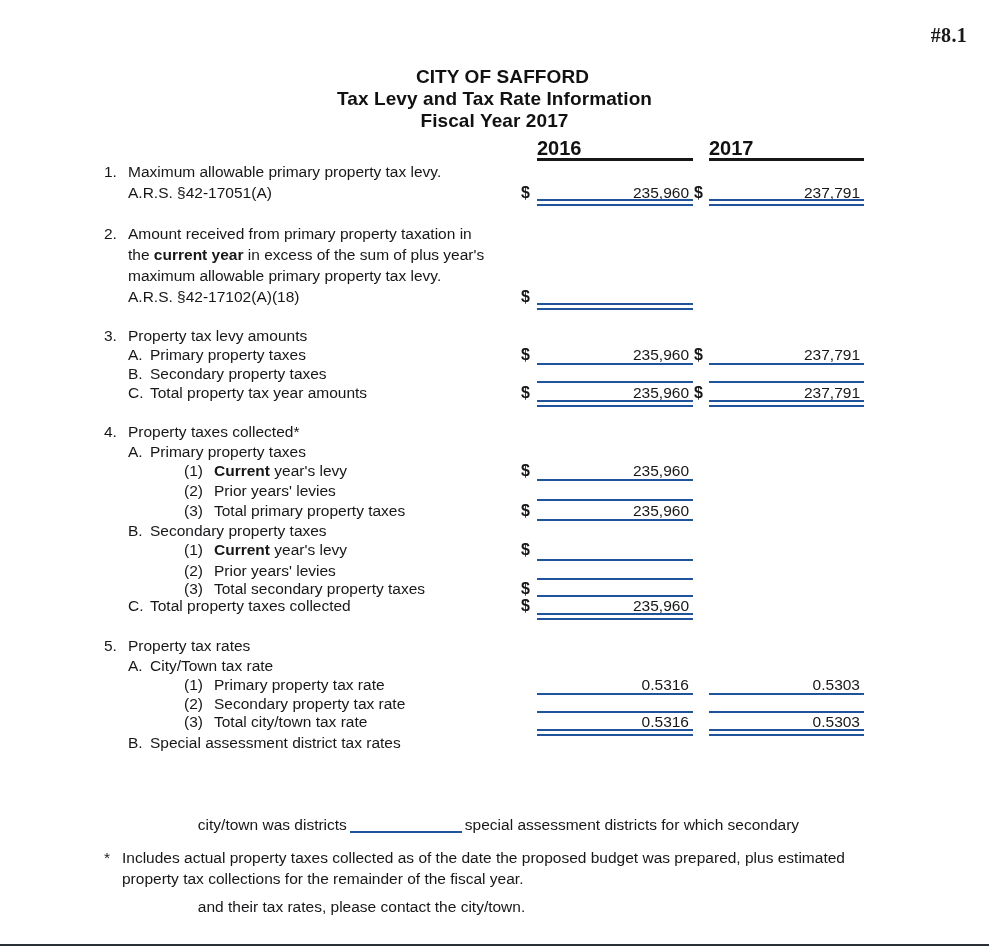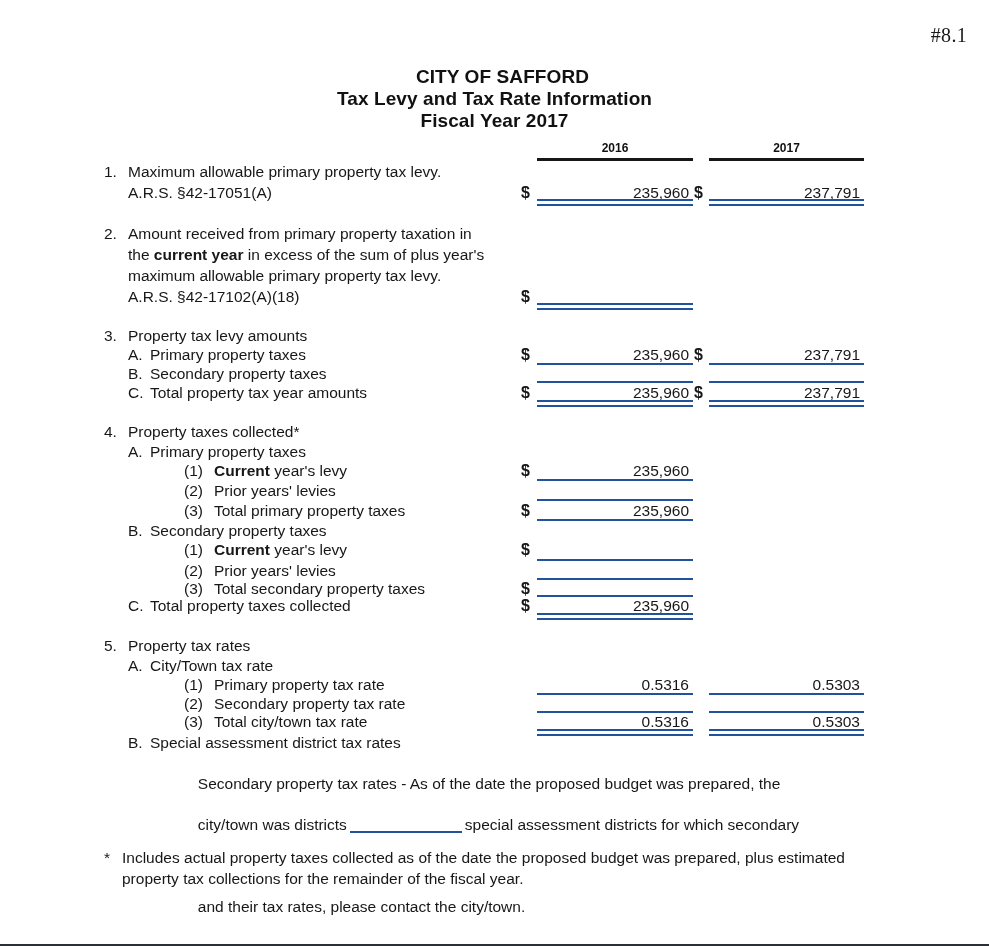--- a/index.html
+++ b/index.html
@@ -29,7 +29,7 @@
     right: 22px;
     font-family: "Liberation Serif", serif;
     font-size: 20px;
-    font-weight: 400;
+    font-weight: 700;
     color: #1a1a1a;
     letter-spacing: .3px;
     text-align: center;

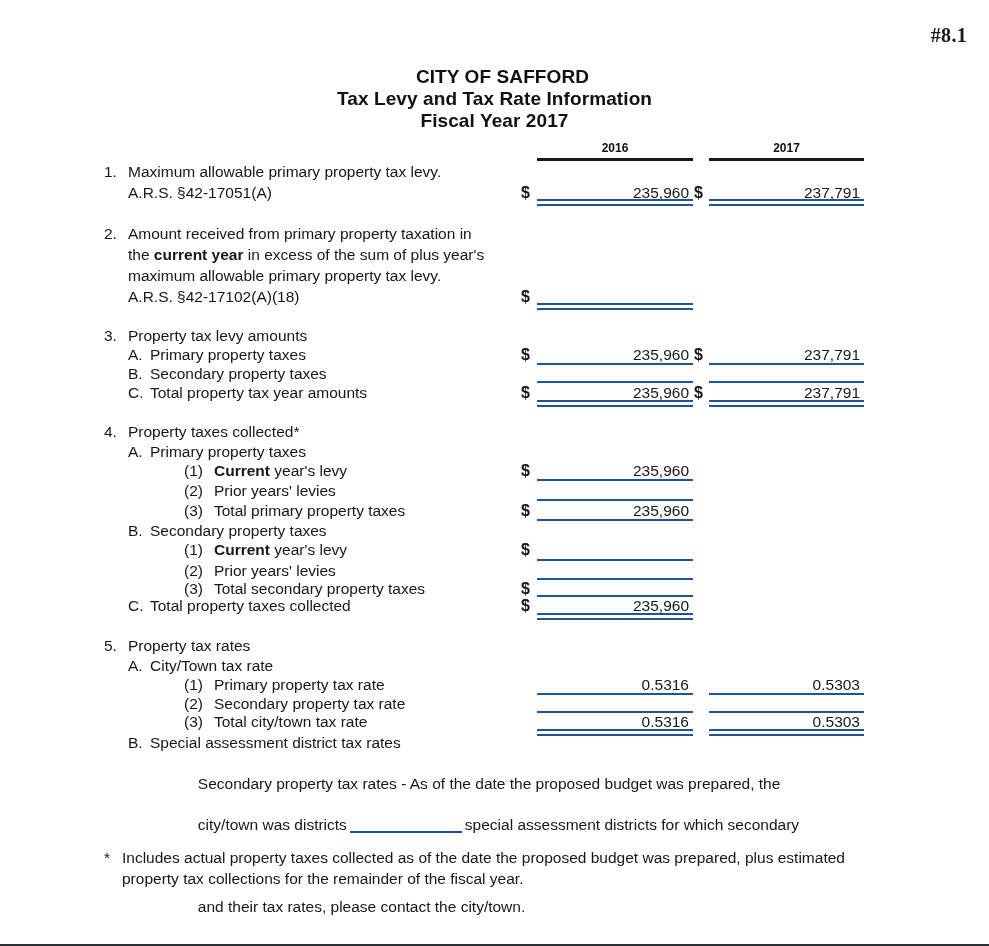--- a/index.html
+++ b/index.html
@@ -123,9 +123,8 @@
 
   .colhead {
     position: absolute;
-    font-size: 12px;
+    font-size: 20px;
     font-weight: 700;
-    text-align: center;
     line-height: 18px;
     color: #111;
   }

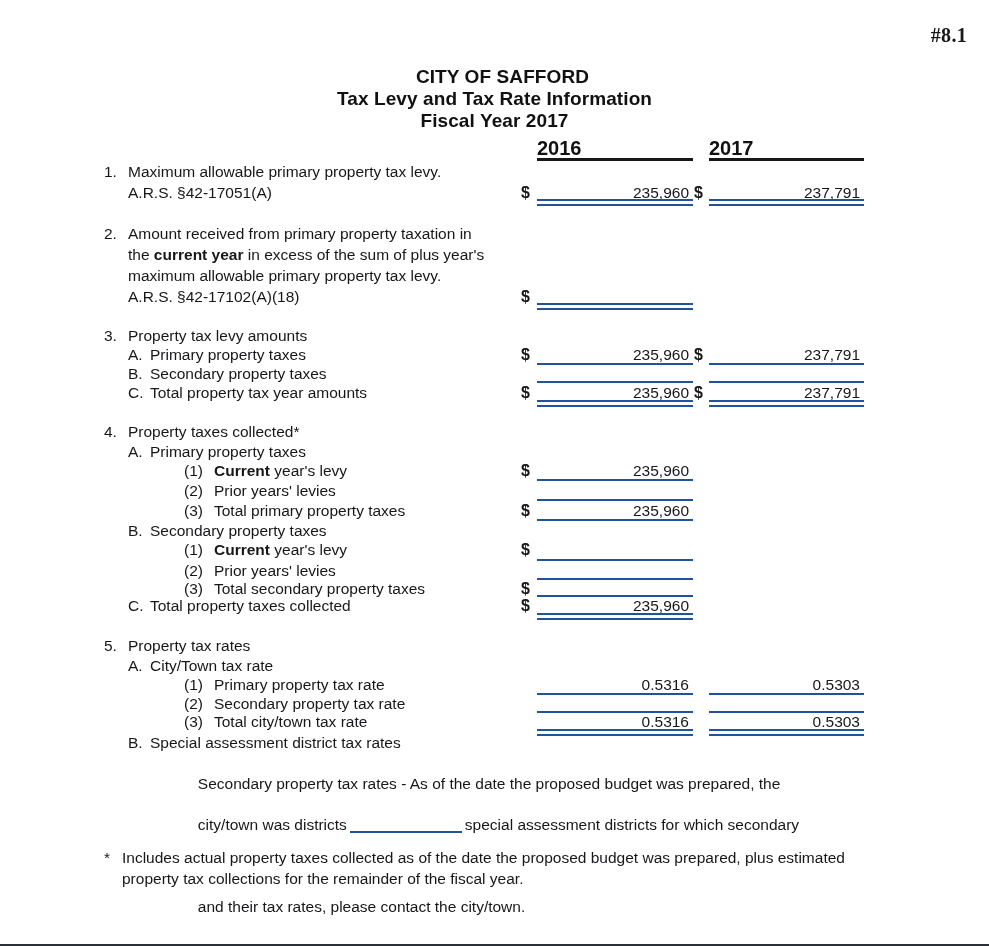--- a/index.html
+++ b/index.html
@@ -354,7 +354,7 @@
     </div>
 
     <div class="para" style="left:172px; top:753px; width:700px;">
-      <span>Secondary property tax rates - As of the date the proposed budget was prepared, the</span><br>
+      <br>
       <span>city/town was districts</span><span class="inline-blank"></span><span>special assessment districts for which secondary</span><br>
       <br>
       <span>and their tax rates, please contact the city/town.</span>

